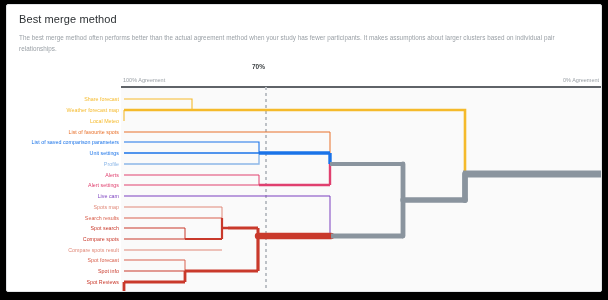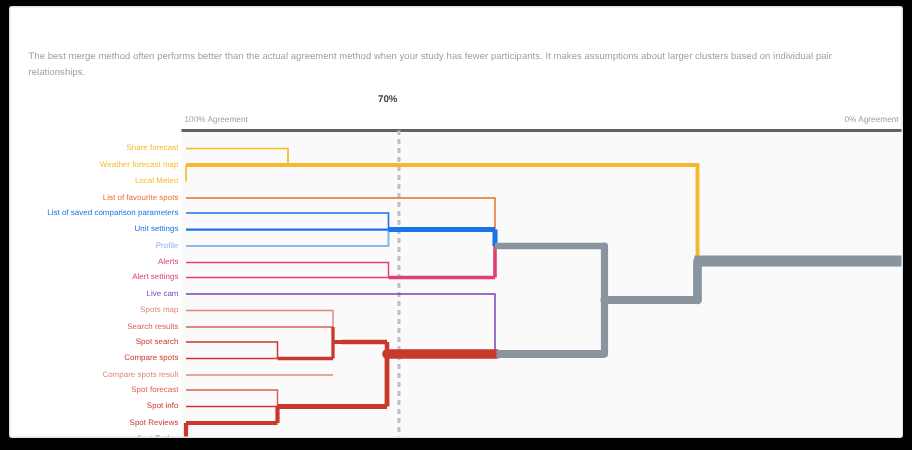--- a/index.html
+++ b/index.html
@@ -107,6 +107,7 @@
 
 <div id="card">
 
+  <div id="page-title">Best merge method</div>
   <div id="description">The best merge method often performs better than the actual agreement method when your study has fewer participants. It makes assumptions about larger clusters based on individual pair relationships.</div>
 
   <div id="chart">

